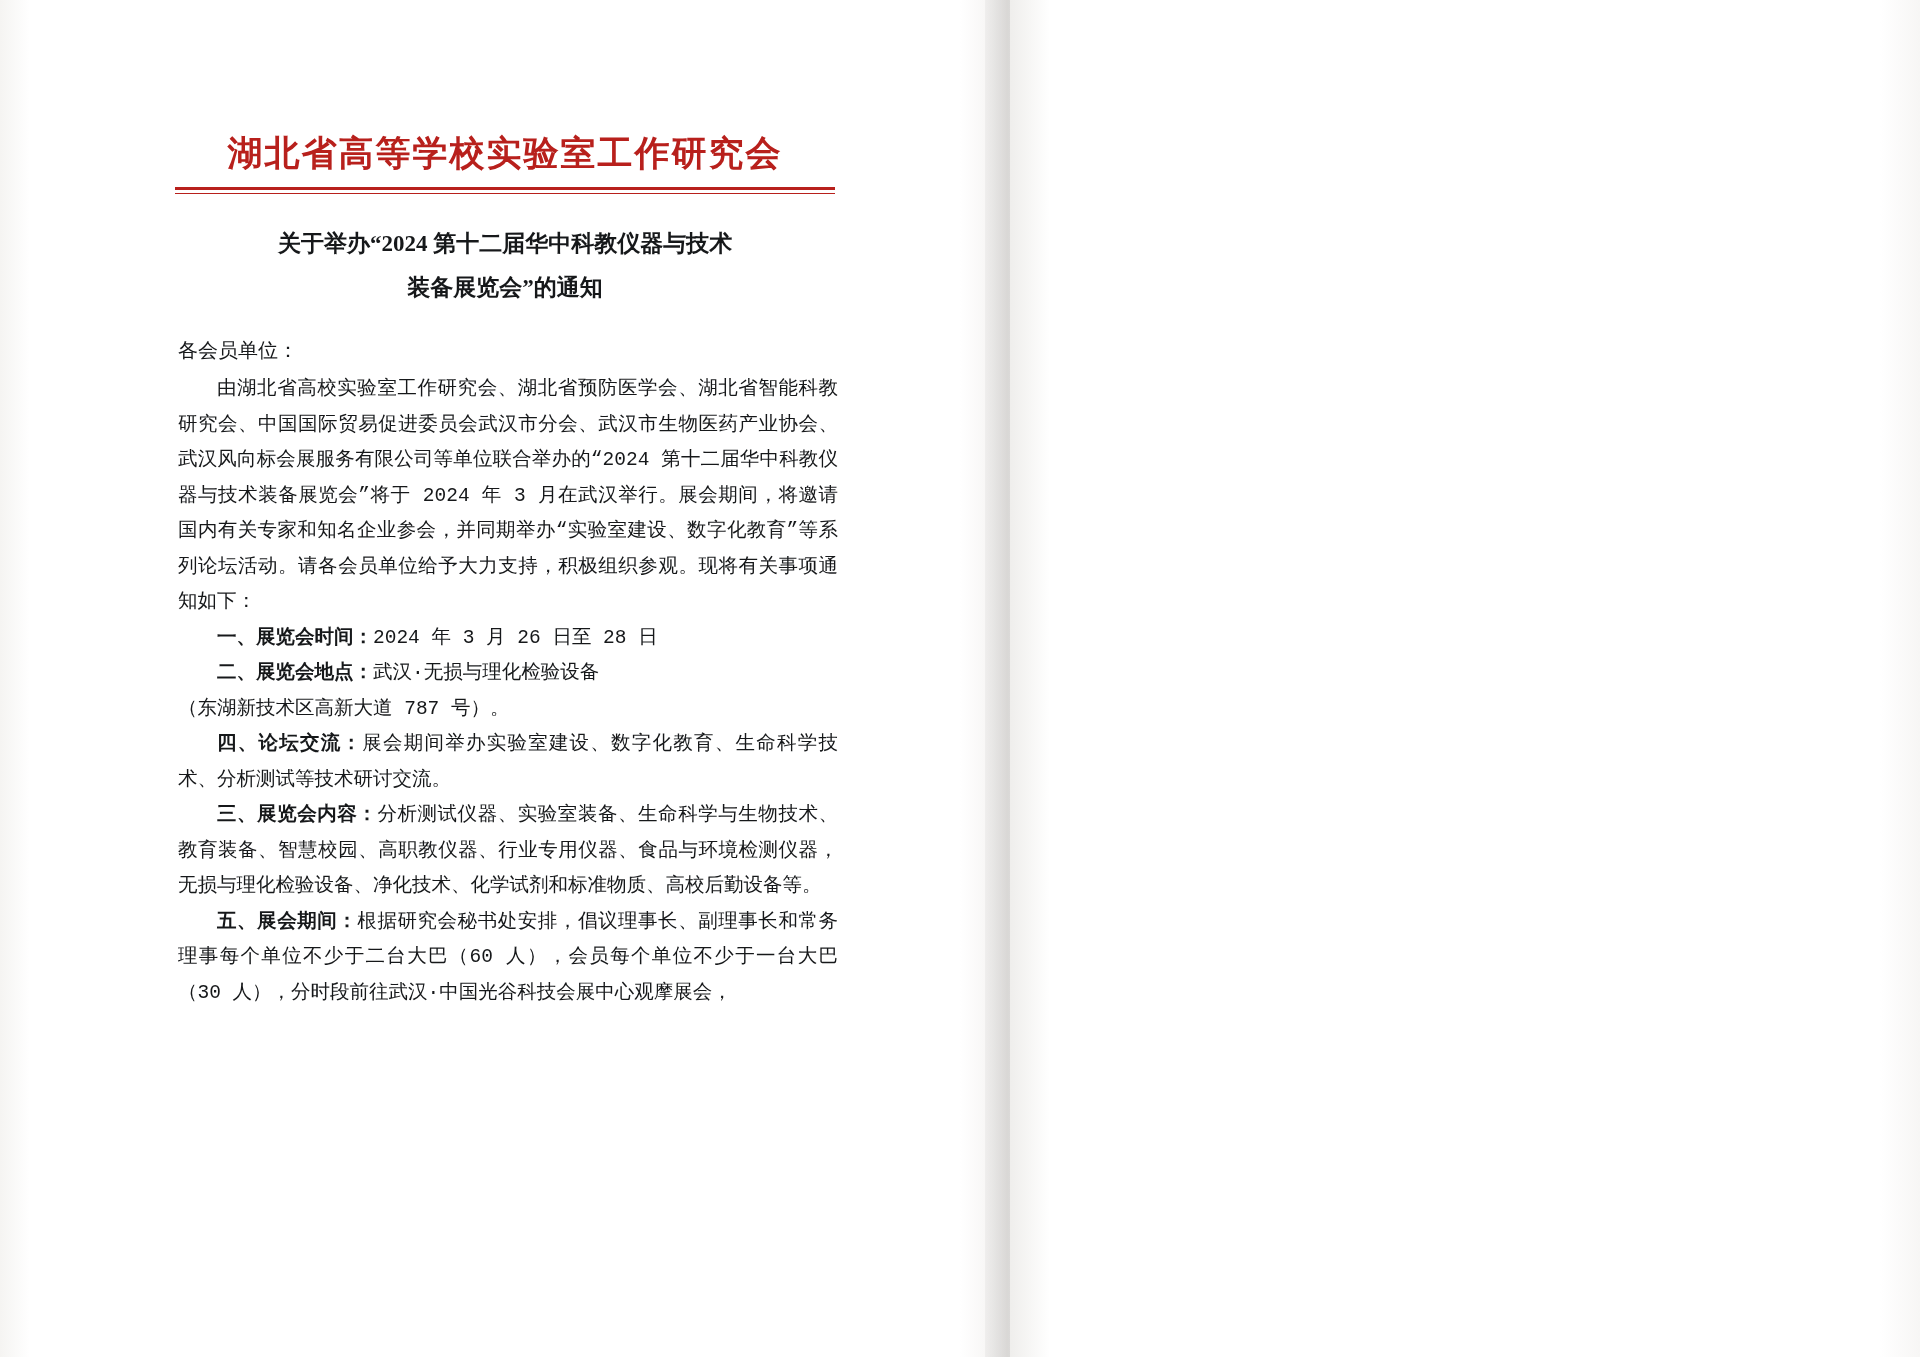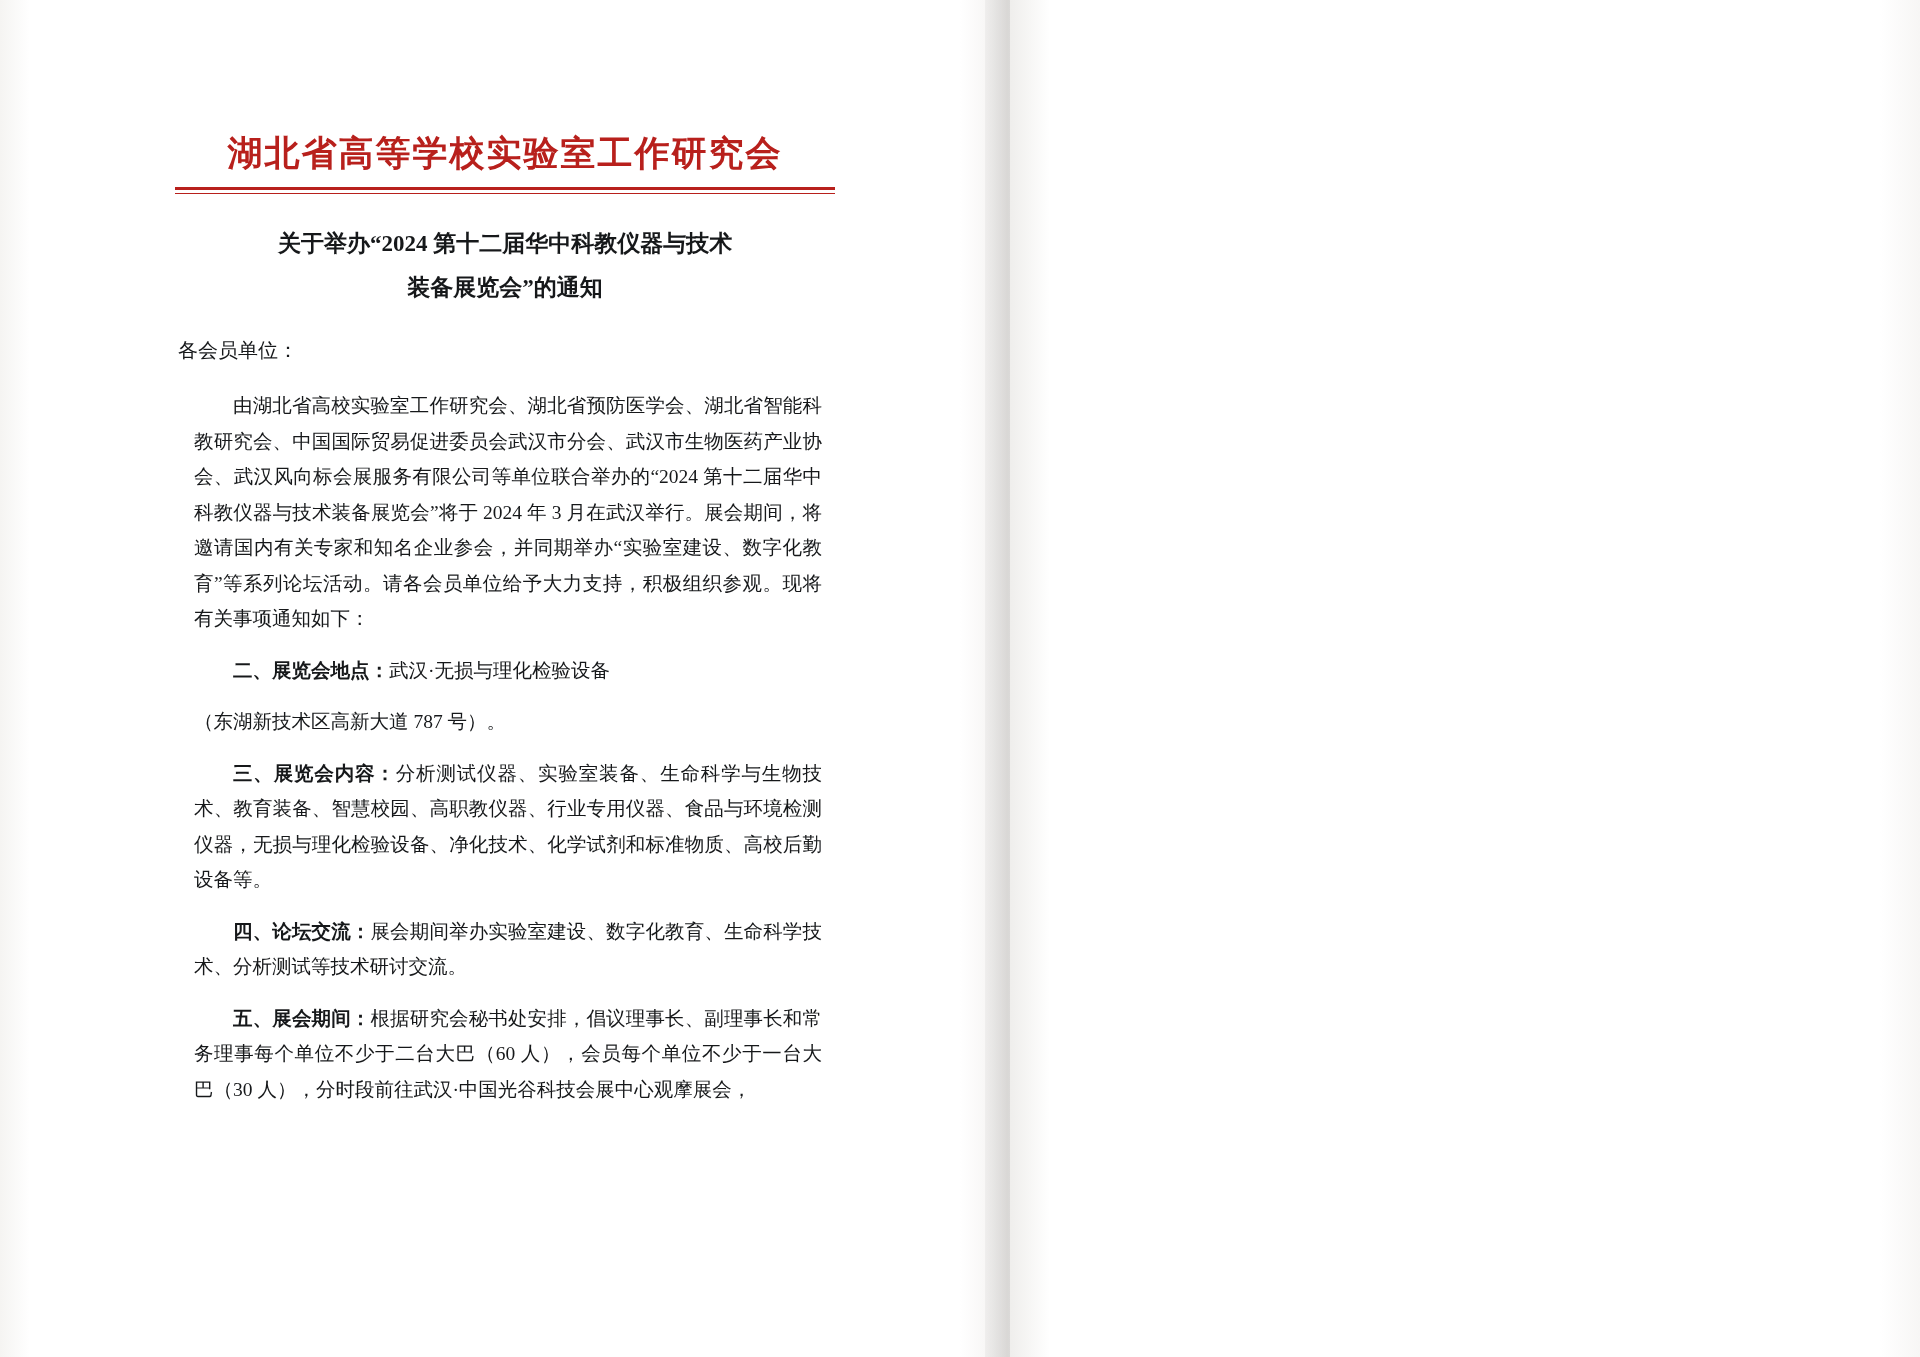--- a/index.html
+++ b/index.html
@@ -107,7 +107,8 @@
     text-align: justify;
   }
   .body-left p {
-    margin: 16px;
+    margin: 0;
+    font-family: Liberation Mono, monospace;
   }
   .indent {
     text-indent: 2em;

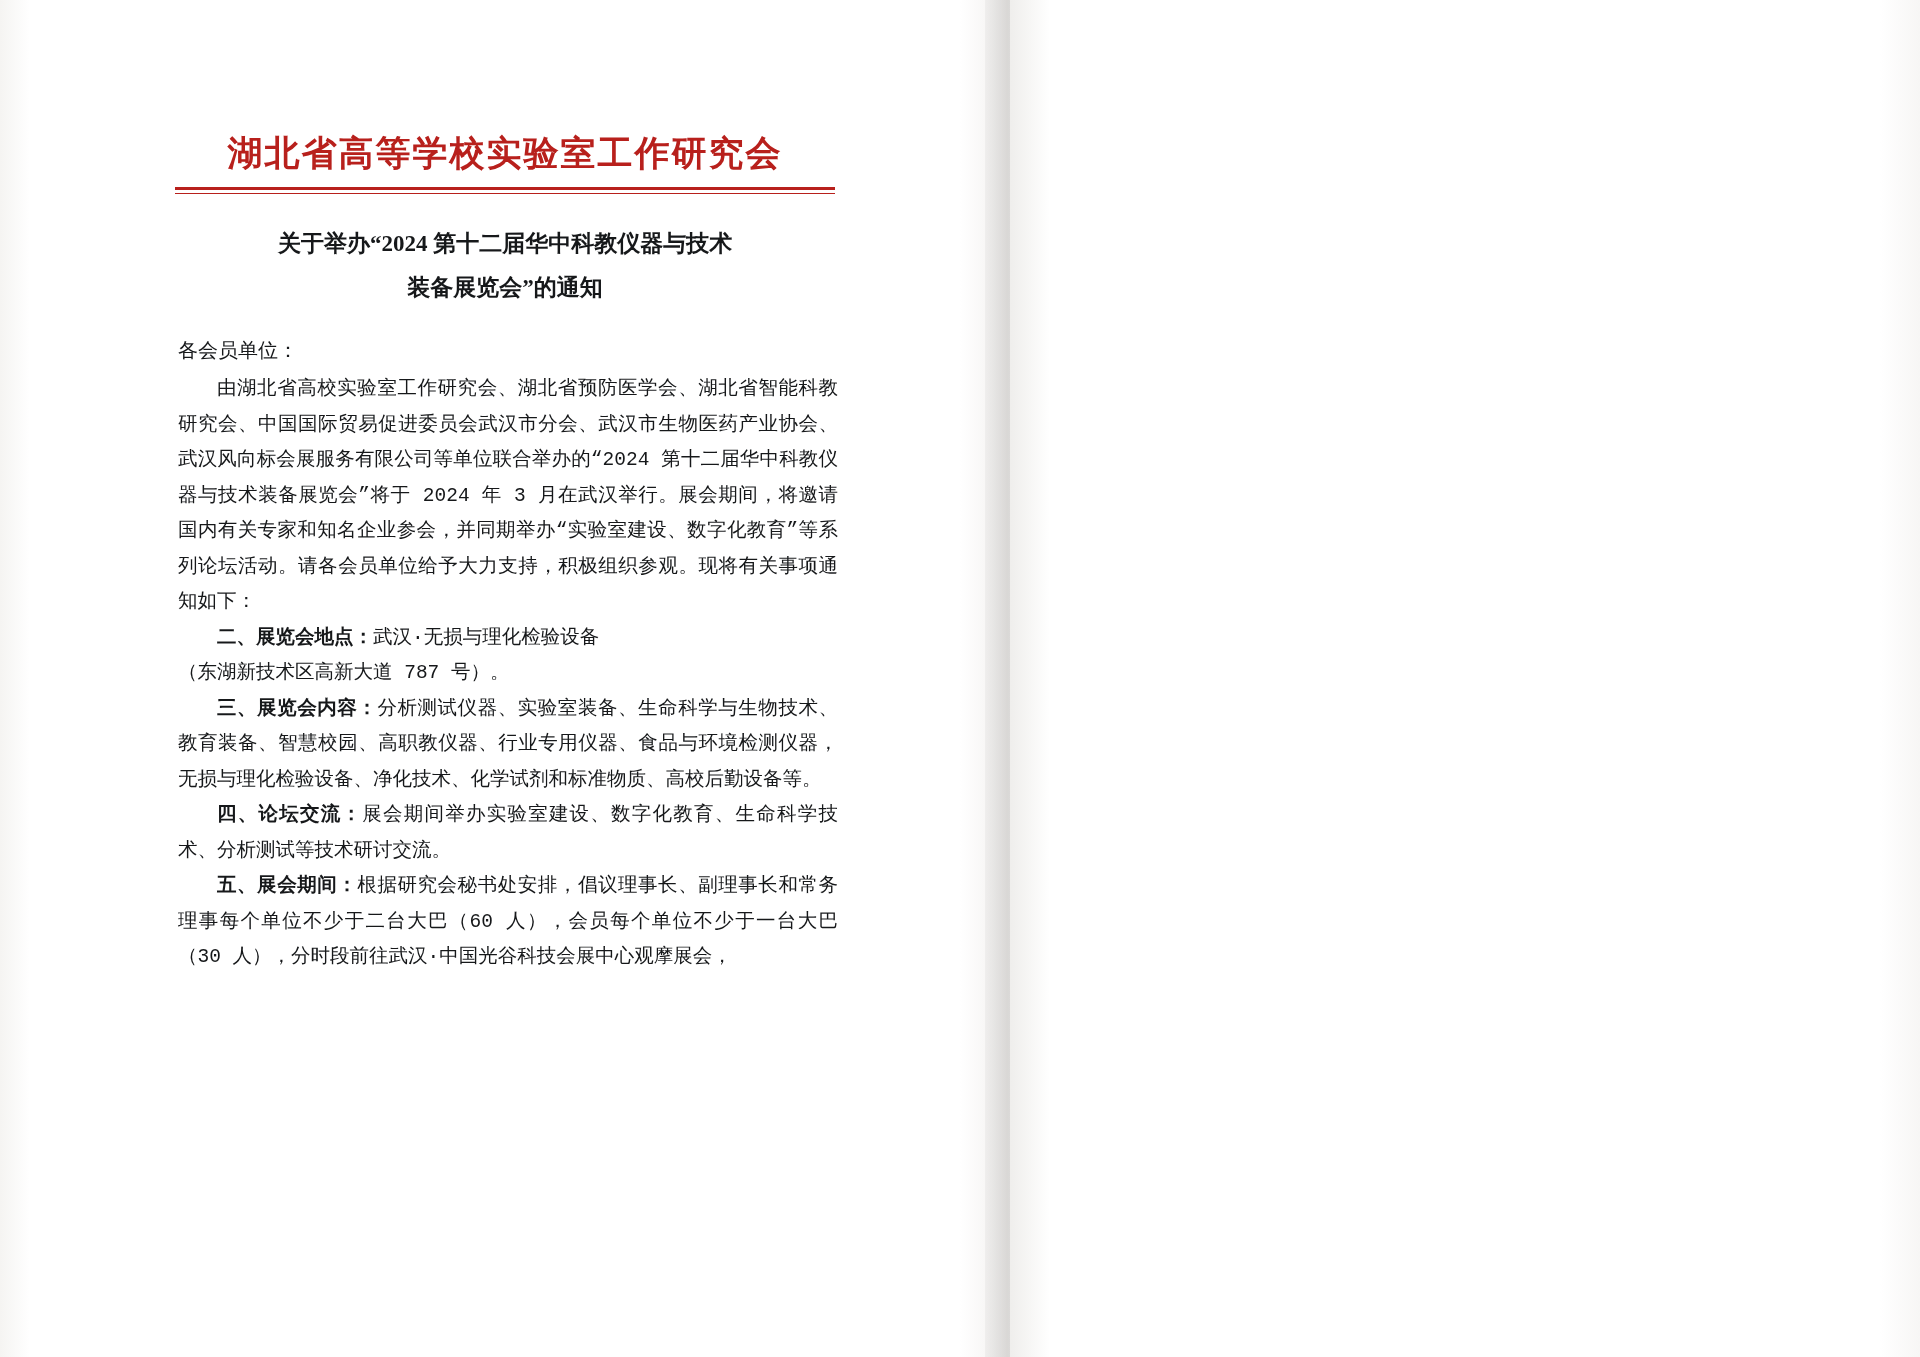--- a/index.html
+++ b/index.html
@@ -140,6 +140,9 @@
     <div class="body-left">
       <p class="indent">由湖北省高校实验室工作研究会、湖北省预防医学会、湖北省智能科教研究会、中国国际贸易促进委员会武汉市分会、武汉市生物医药产业协会、武汉风向标会展服务有限公司等单位联合举办的“2024 第十二届华中科教仪器与技术装备展览会”将于 2024 年 3 月在武汉举行。展会期间，将邀请国内有关专家和知名企业参会，并同期举办“实验室建设、数字化教育”等系列论坛活动。请各会员单位给予大力支持，积极组织参观。现将有关事项通知如下：</p>
 
+      <p class="indent">
+        <span class="lbl">一、展览会时间：</span><span>2024 年 3 月 26 日至 28 日</span>
+      </p>
 
       <p class="indent">
         <span class="lbl">二、展览会地点：</span><span>武汉·无损与理化检验设备</span>

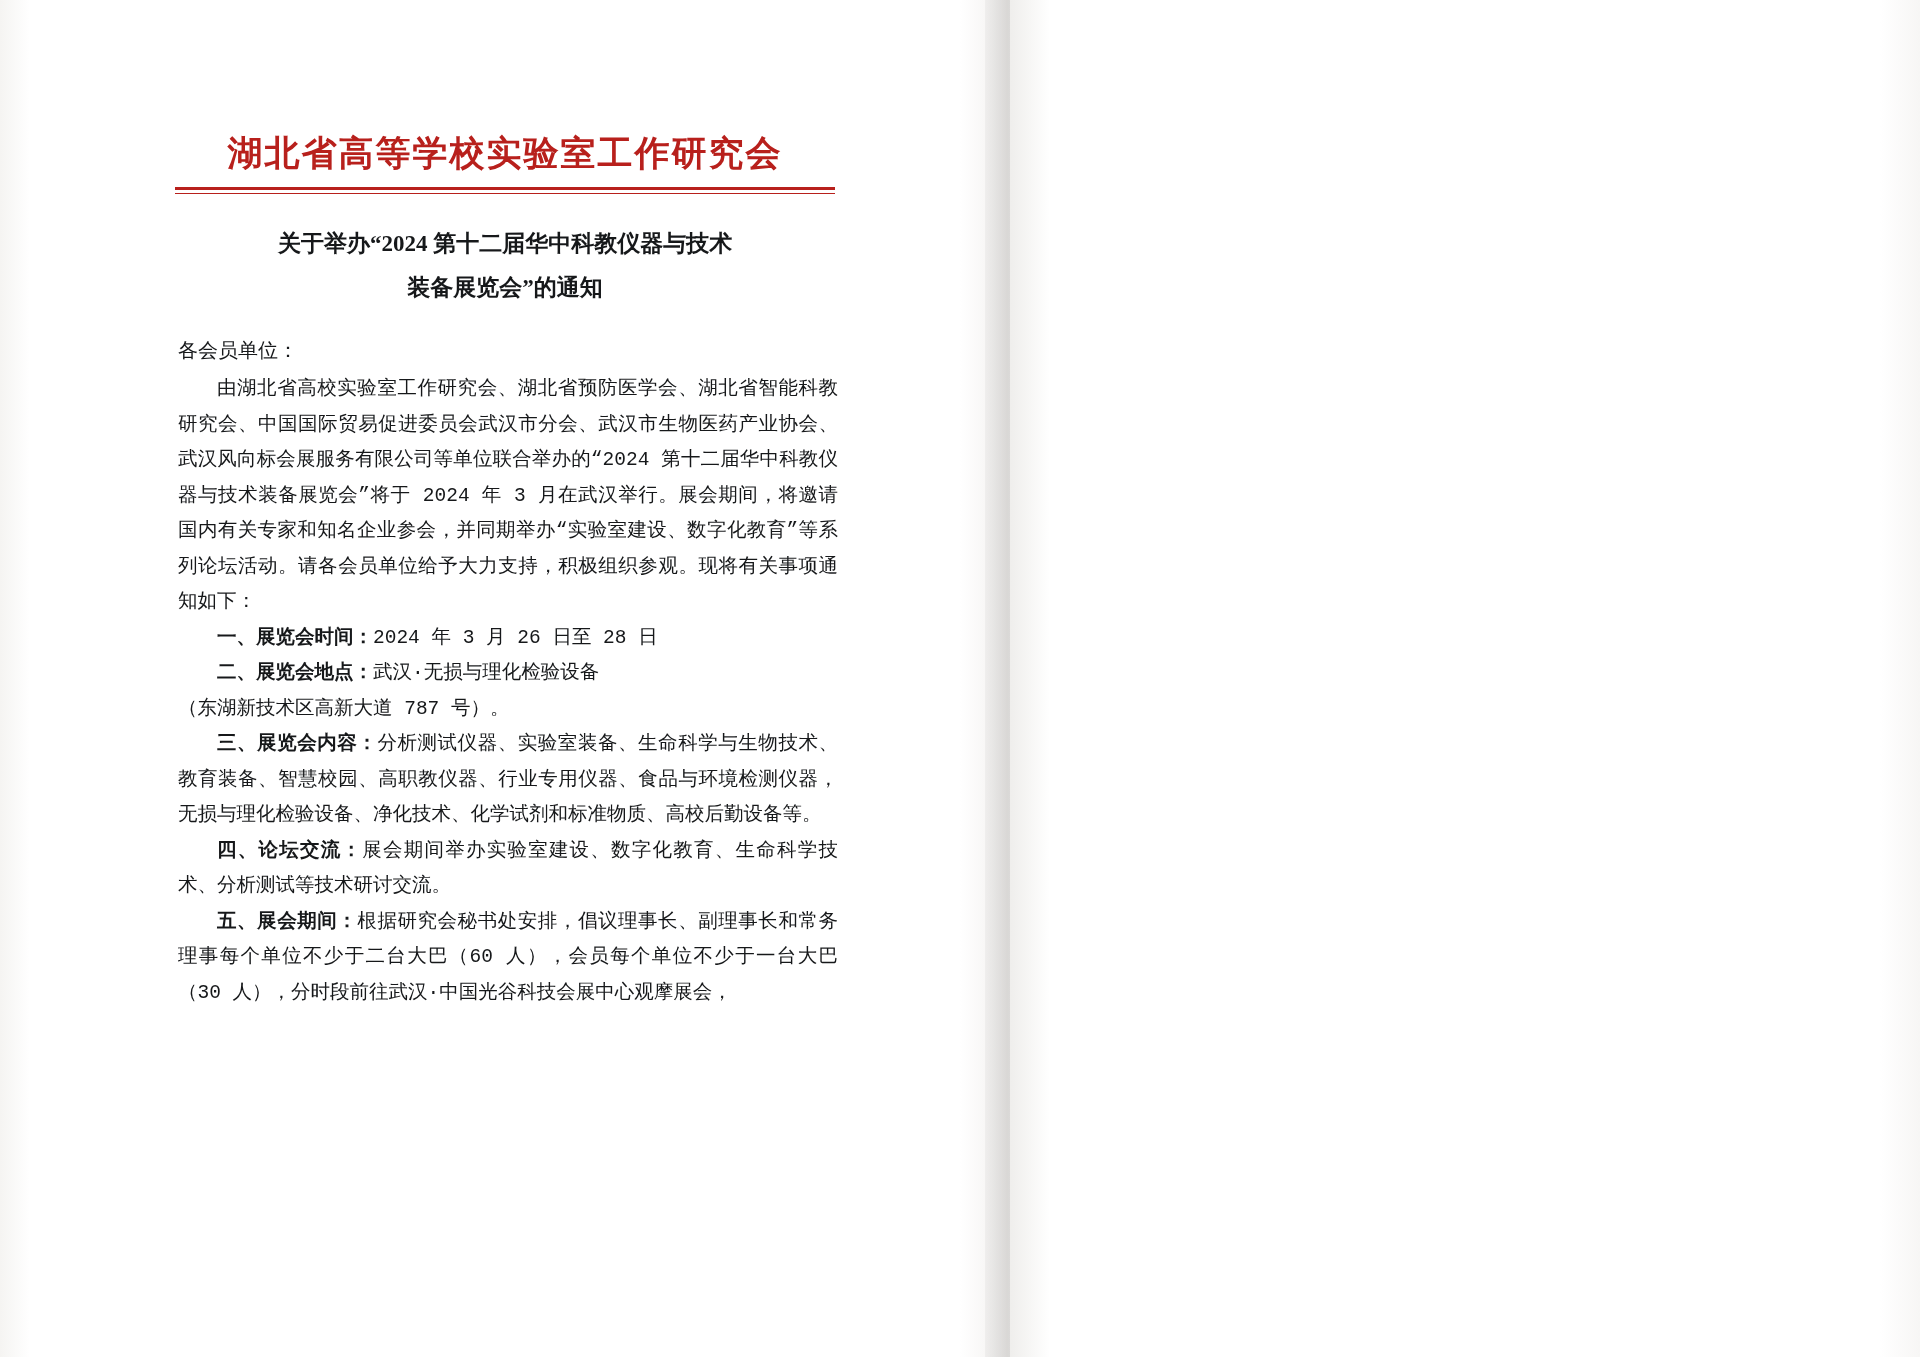--- a/index.html
+++ b/index.html
@@ -153,11 +153,11 @@
       </p>
 
       <p class="indent">
-        <span class="lbl">三、展览会内容：</span><span>分析测试仪器、实验室装备、生命科学与生物技术、教育装备、智慧校园、高职教仪器、行业专用仪器、食品与环境检测仪器，无损与理化检验设备、净化技术、化学试剂和标准物质、高校后勤设备等。</span>
+        <span class="lbl">四、论坛交流：</span><span>展会期间举办实验室建设、数字化教育、生命科学技术、分析测试等技术研讨交流。</span>
       </p>
 
       <p class="indent">
-        <span class="lbl">四、论坛交流：</span><span>展会期间举办实验室建设、数字化教育、生命科学技术、分析测试等技术研讨交流。</span>
+        <span class="lbl">三、展览会内容：</span><span>分析测试仪器、实验室装备、生命科学与生物技术、教育装备、智慧校园、高职教仪器、行业专用仪器、食品与环境检测仪器，无损与理化检验设备、净化技术、化学试剂和标准物质、高校后勤设备等。</span>
       </p>
 
       <p class="indent">

